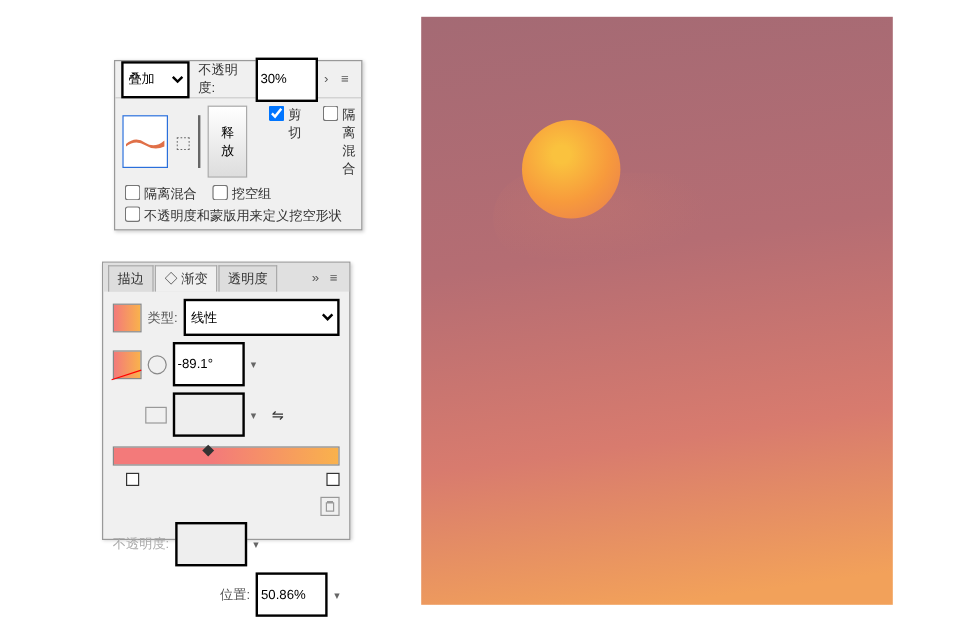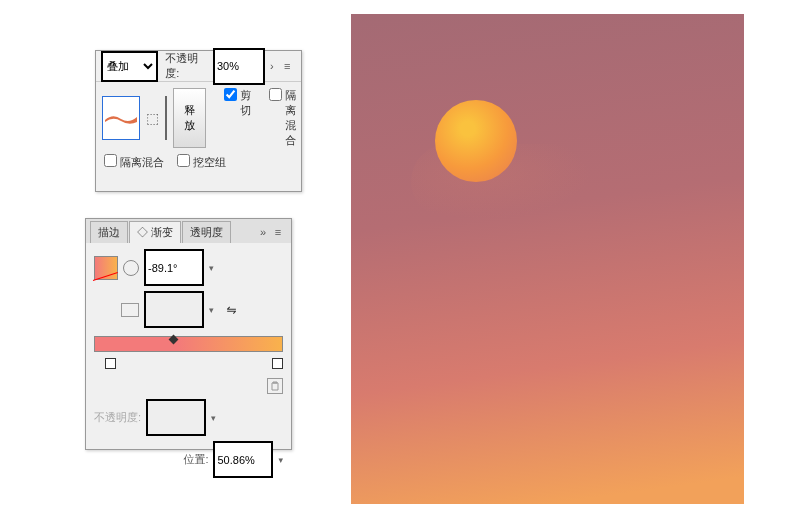--- a/index.html
+++ b/index.html
@@ -92,6 +92,10 @@
         <input type="checkbox" style="">
         <span>挖空组</span>
       </label>
+    <label class="cb">
+        <input type="checkbox" style="">
+        <span>不透明度和蒙版用来定义挖空形状</span>
+      </label>
   </div>
 </div>
 

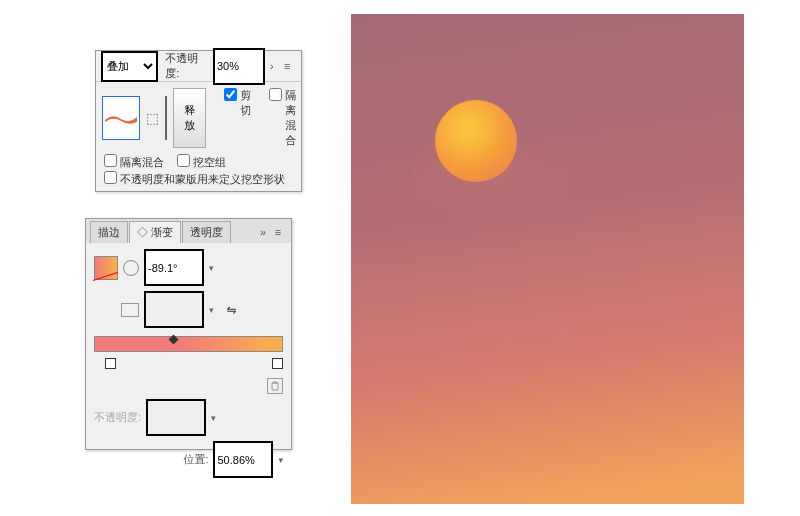--- a/index.html
+++ b/index.html
@@ -110,6 +110,11 @@
   </div>
   <div class="gp-body">
     <div class="row">
+      <div class="swatch-g"></div>
+      <span class="label">类型:</span>
+      <select class="type-sel"><option>线性</option></select>
+    </div>
+    <div class="row">
       <div class="swatch-g2"></div>
       <span class="angle-ic"></span>
       <input type="text" class="val-field" value="-89.1°" style="">

